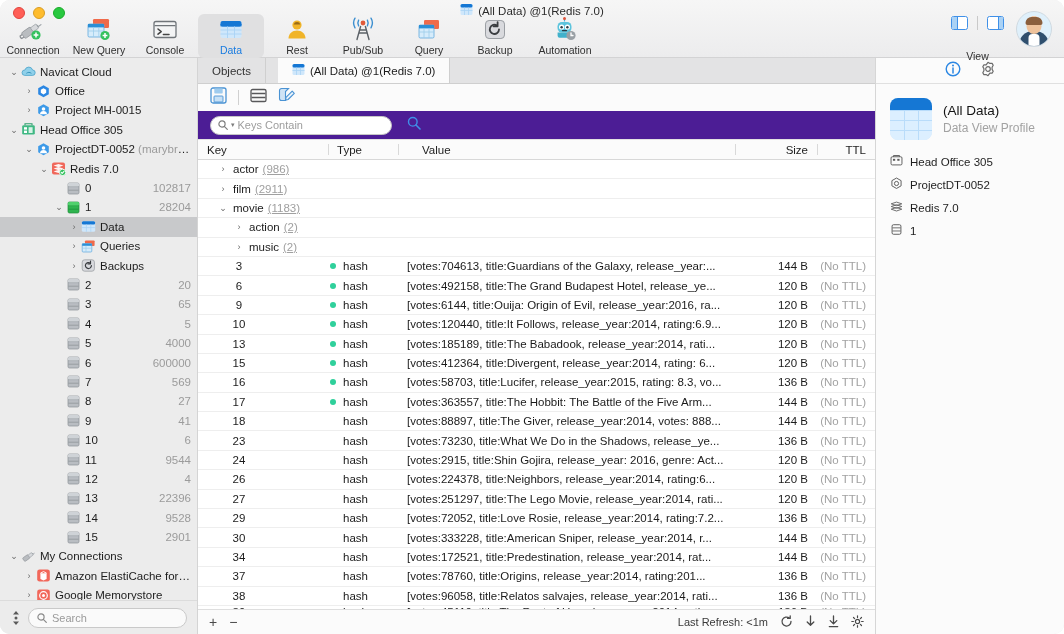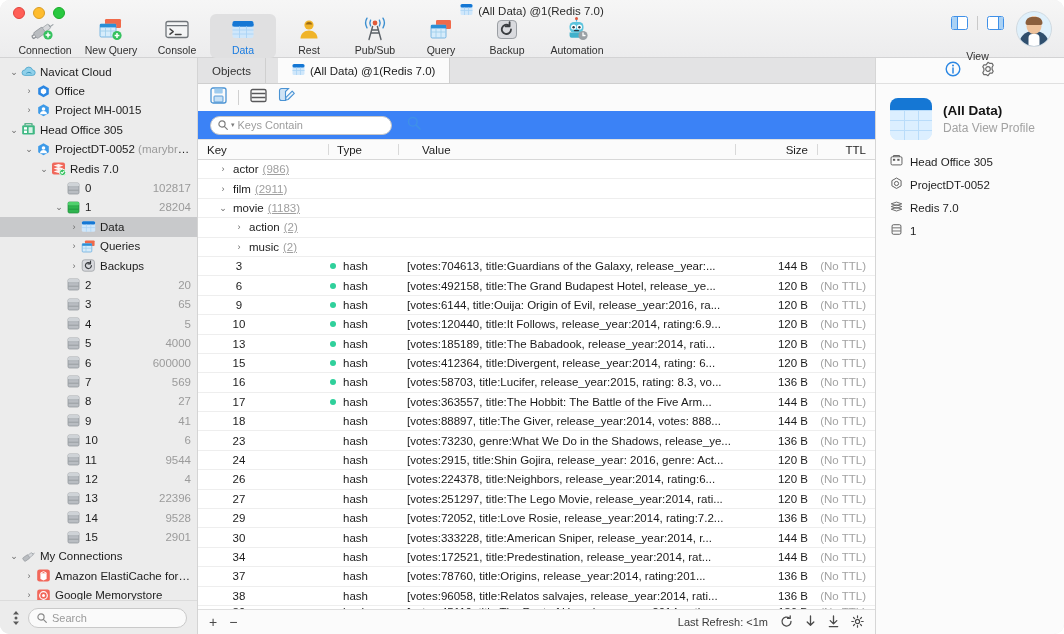--- a/index.html
+++ b/index.html
@@ -40,7 +40,7 @@
   }
 
   .tb-items {
-    position: absolute; left: 12px; top: 14px;
+    position: absolute; left: 0; top: 14px;
     display: flex; align-items: flex-start;
   }
   .tb-item {

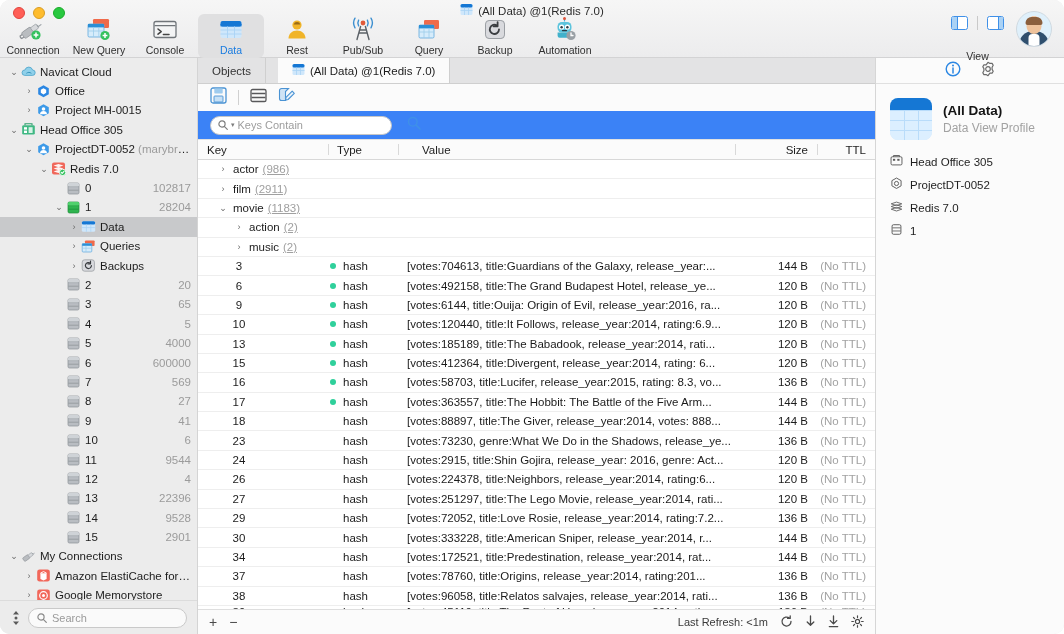--- a/index.html
+++ b/index.html
@@ -208,7 +208,7 @@
       linear-gradient(#b9dcfa,#b9dcfa) 14px 0/1px 100% no-repeat,
       linear-gradient(#b9dcfa,#b9dcfa) 28px 0/1px 100% no-repeat,
       #dcefff; }
-  .rp-ttl { font-size: 13.5px; font-weight: bold; color: #141414; }
+  .rp-ttl { font-size: 13.5px; font-weight: normal; color: #141414; }
   .rp-sub { font-size: 12px; color: #a2a2a2; margin-top: 3px; }
   .rp-list { padding: 14px 0 0 14px; display: flex; flex-direction: column; gap: 8px; }
   .rp-li { display: flex; align-items: center; gap: 7px; font-size: 11.5px; color: #1e1e1e; }

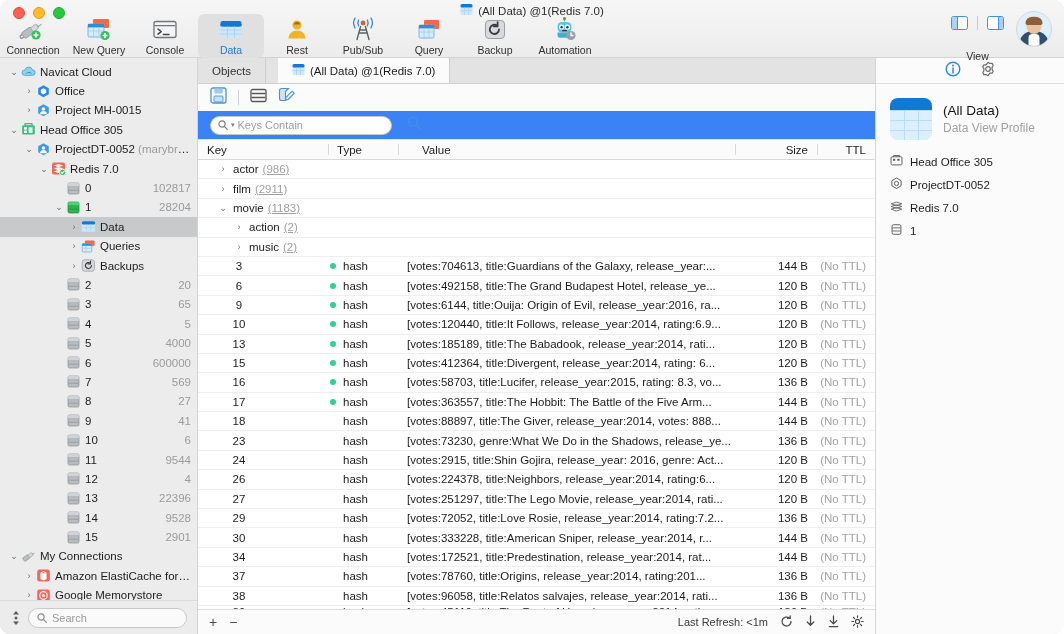--- a/index.html
+++ b/index.html
@@ -140,7 +140,7 @@
 
   .searchrow {
     height: 28px; flex: none; display: flex; align-items: center;
-    gap: 15px; padding: 0 12px; background: #3b82f6;
+    gap: 15px; padding: 0 12px; background: #4c1d95;
   }
   .kfield {
     width: 182px; height: 19px; background: #fff;

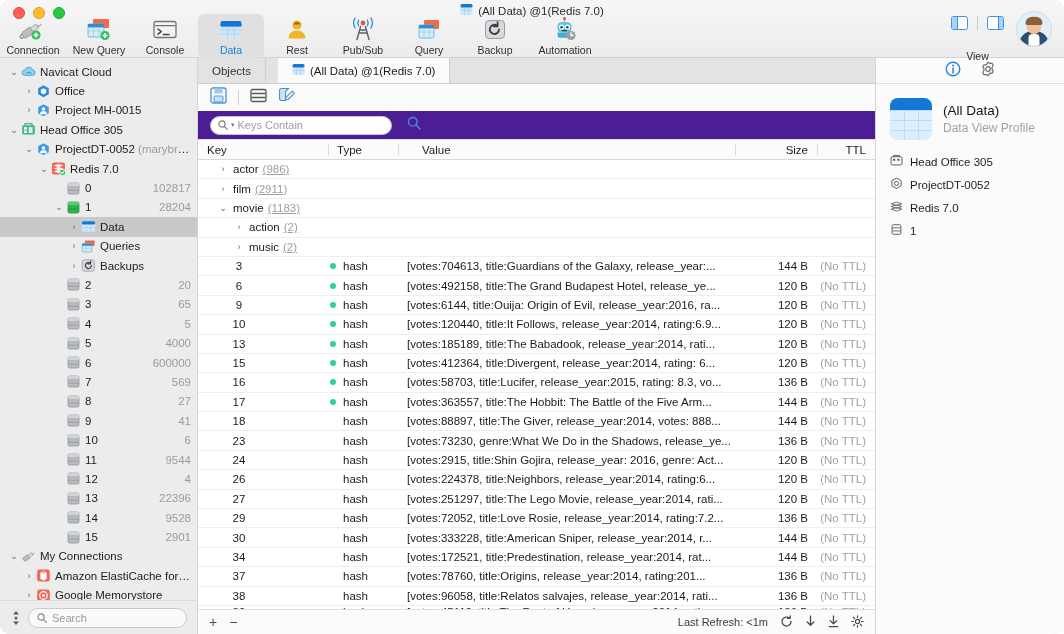--- a/index.html
+++ b/index.html
@@ -955,7 +955,7 @@
               <span class="dot off"></span>
               <span>hash</span>
             </div>
-            <div class="g-val">[votes:73230, genre:What We Do in the Shadows, release_ye...</div>
+            <div class="g-val">[votes:73230, title:What We Do in the Shadows, release_ye...</div>
             <div class="g-size">136 B</div>
             <div class="g-ttl">(No TTL)</div>
           </div>

